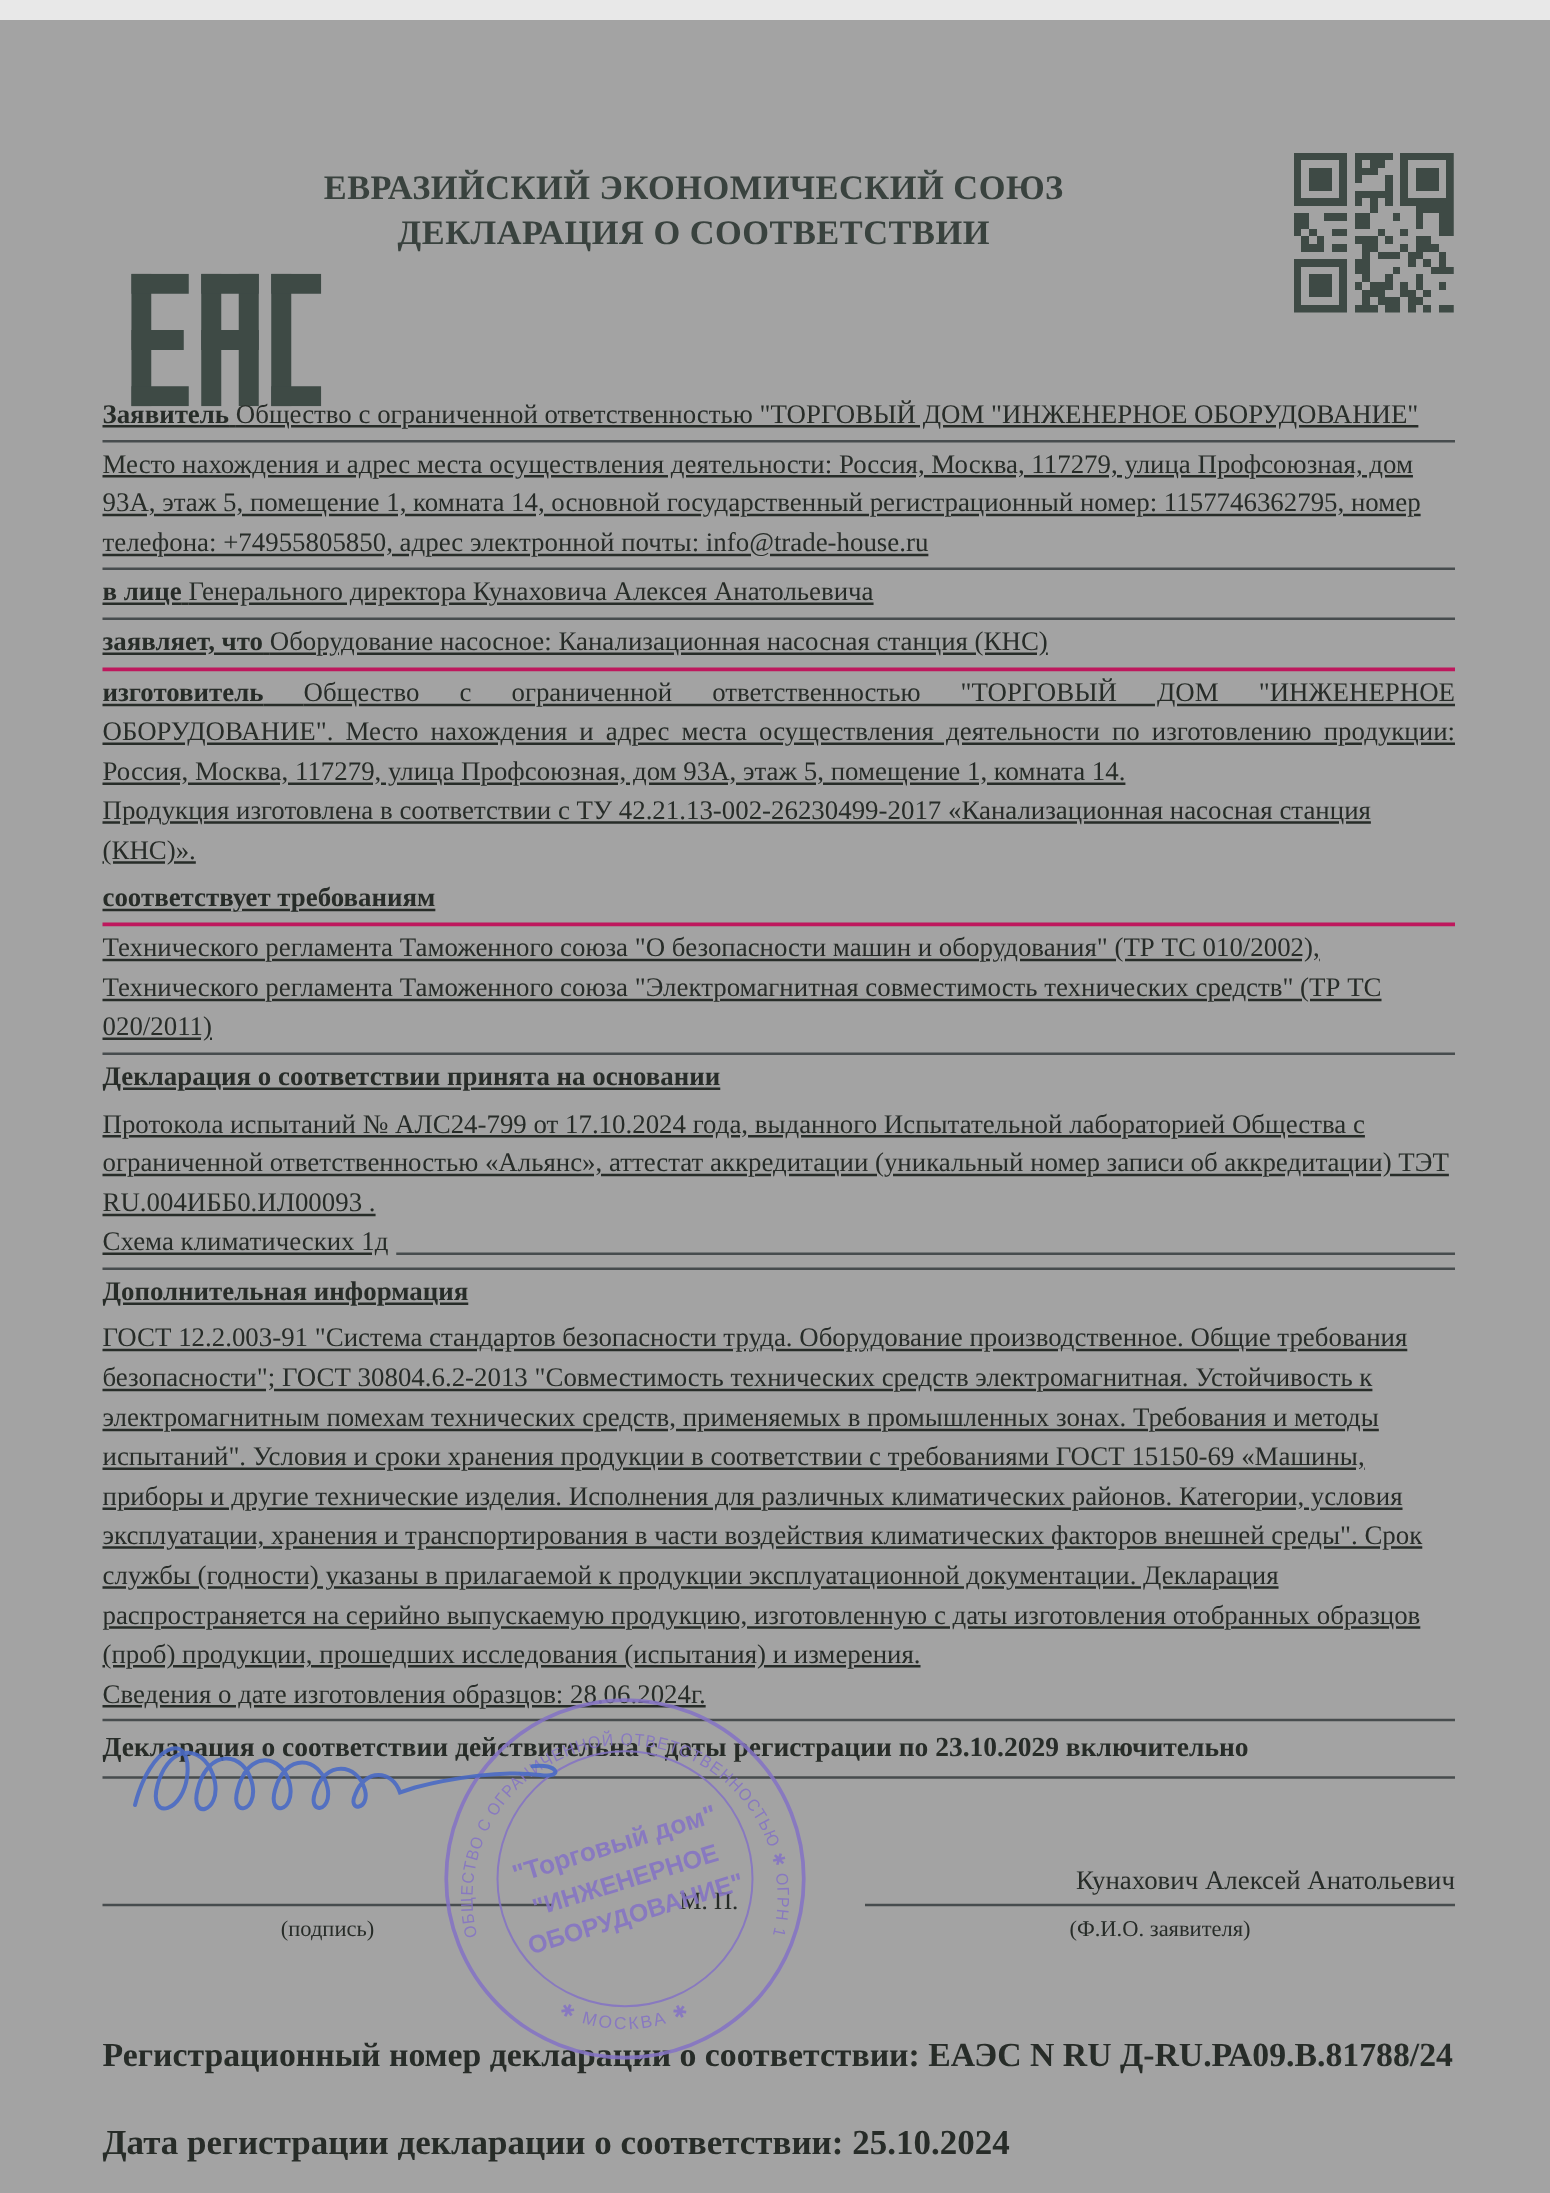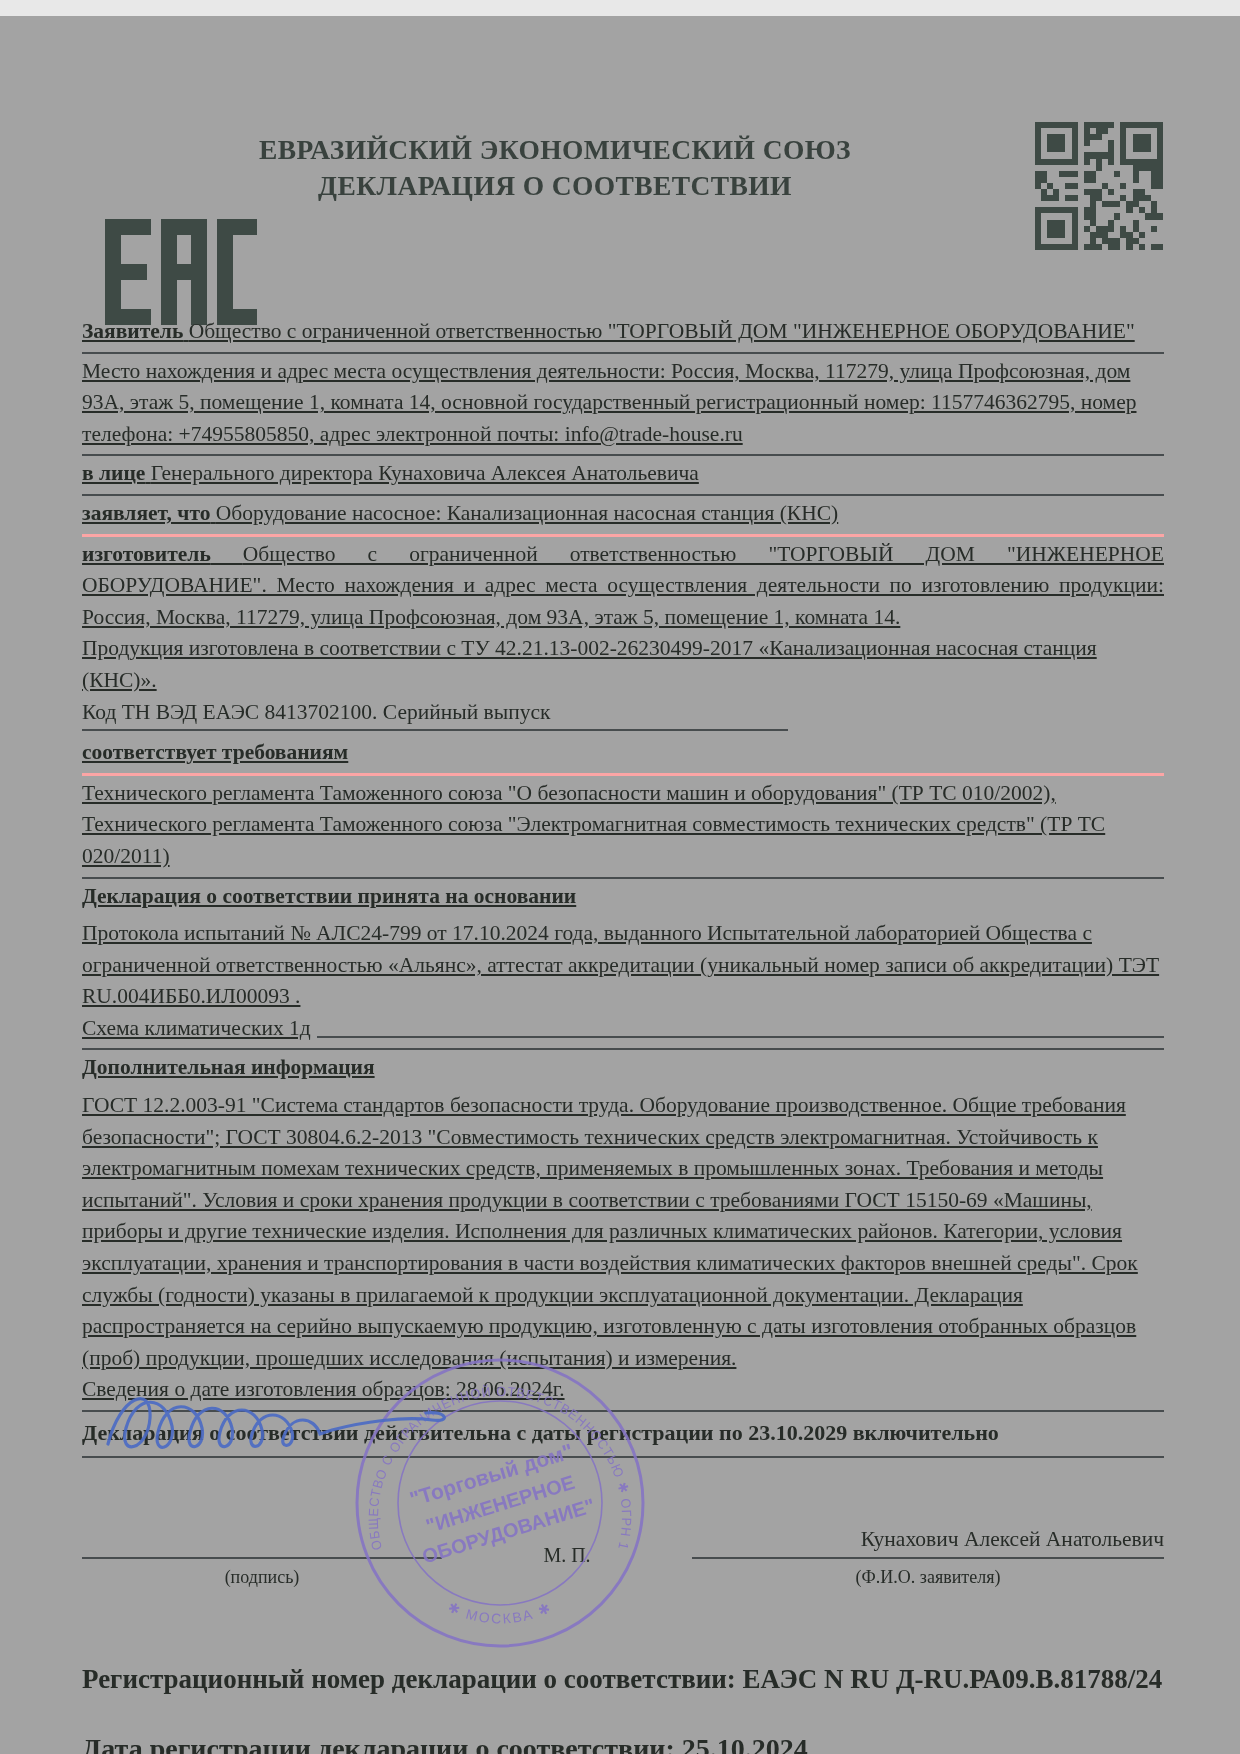--- a/index.html
+++ b/index.html
@@ -14,7 +14,7 @@
   .body{position:absolute;left:82px;top:298px;width:1082px;font-size:21.5px;line-height:31.6px;}
   .row{padding:2px 0 4px 0;text-decoration:underline;}
   .rule{border-bottom:2px solid #474c4e;}
-  .rule-thick{border-bottom:3px solid #fca5a5;}
+  .rule-thick{border-bottom:3px solid #be185d;}
   b,.b{font-weight:700;}
   .justify{text-align:justify;}
   .partial-line{display:inline-block;width:706px;border-bottom:2px solid #474c4e;padding-bottom:1px;}

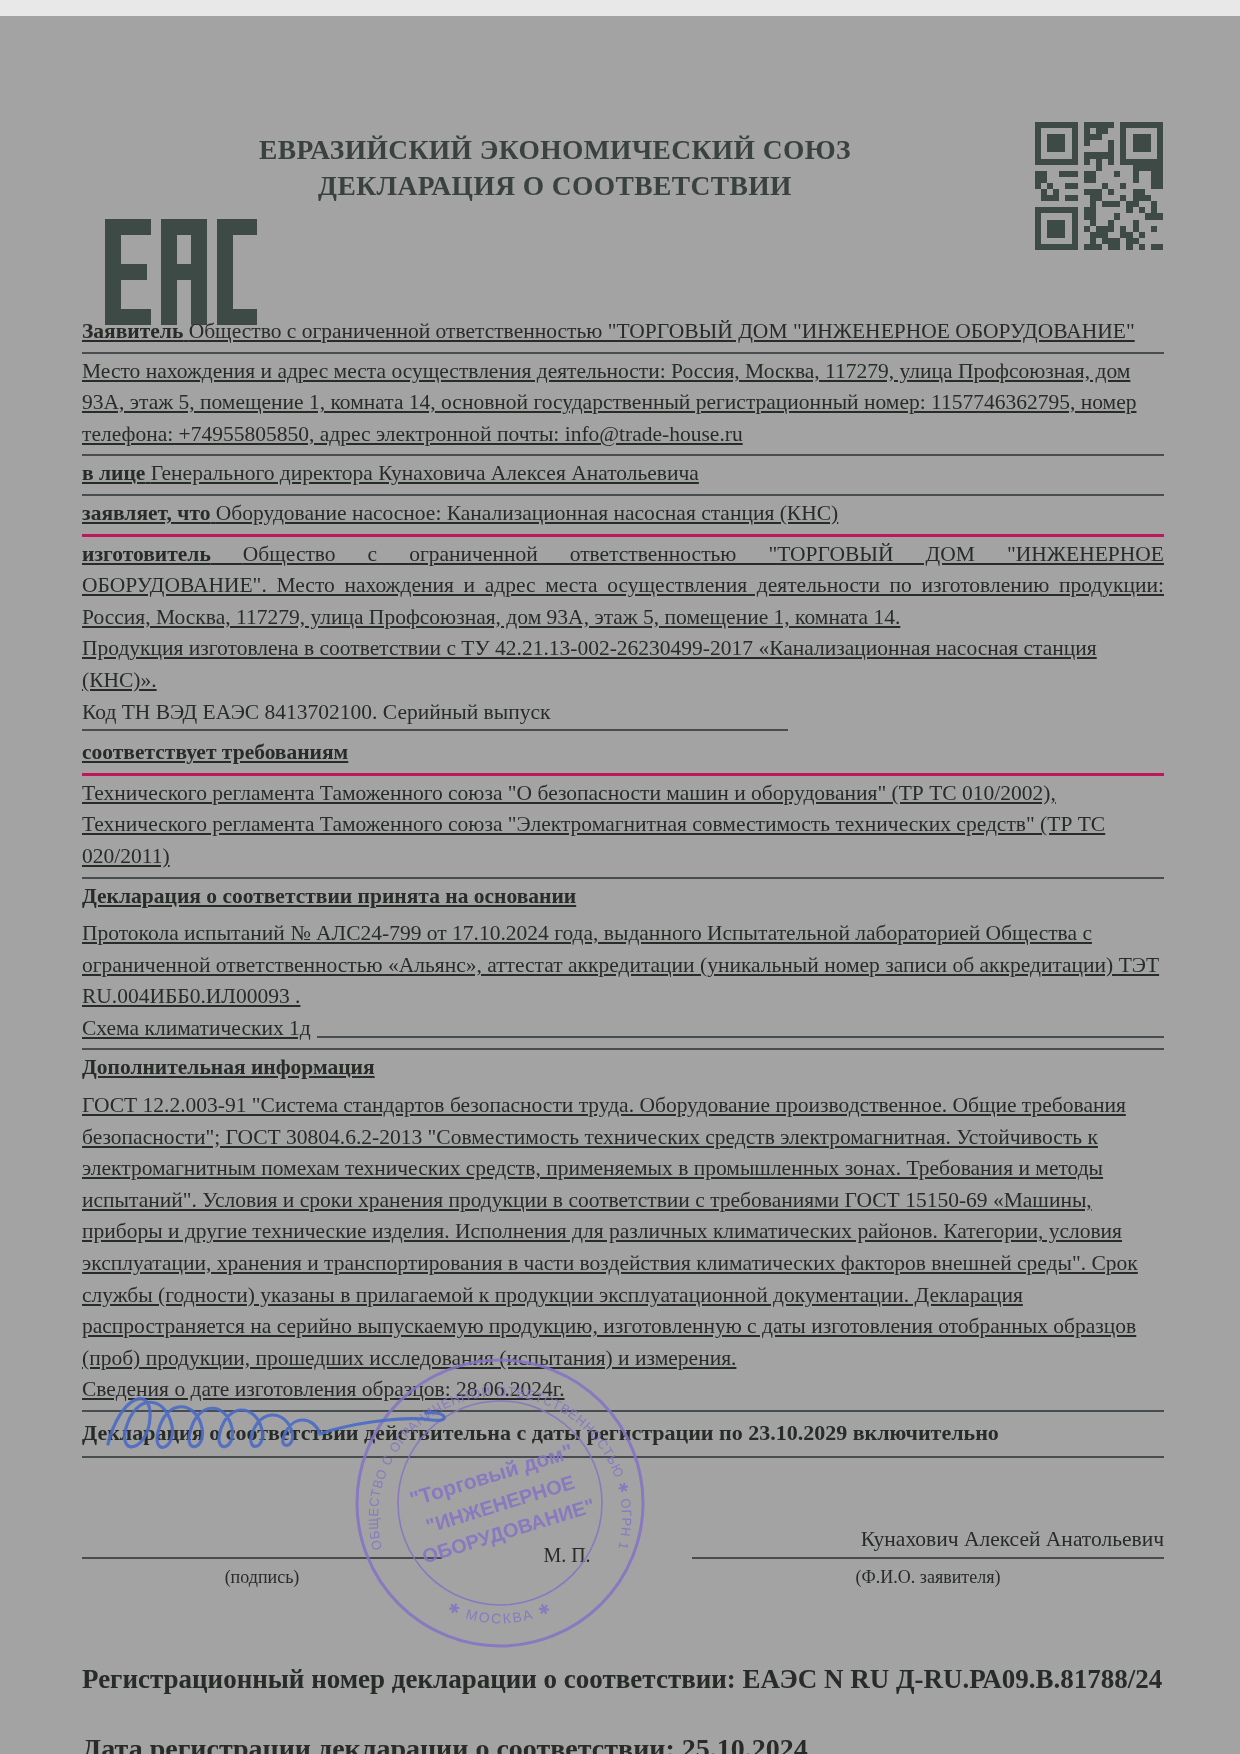--- a/index.html
+++ b/index.html
@@ -313,7 +313,6 @@
         <span>Общество с ограниченной ответственностью "ТОРГОВЫЙ ДОМ "ИНЖЕНЕРНОЕ ОБОРУДОВАНИЕ". Место нахождения и адрес места осуществления деятельности по изготовлению продукции: Россия, Москва, 117279, улица Профсоюзная, дом 93А, этаж 5, помещение 1, комната 14.</span>
       </div>
       <div>Продукция изготовлена в соответствии с ТУ 42.21.13-002-26230499-2017 «Канализационная насосная станция (КНС)».</div>
-      <div><span class="partial-line">Код ТН ВЭД ЕАЭС 8413702100. Серийный выпуск</span></div>
     </div>
 
     <div class="row rule-thick b">соответствует требованиям</div>

